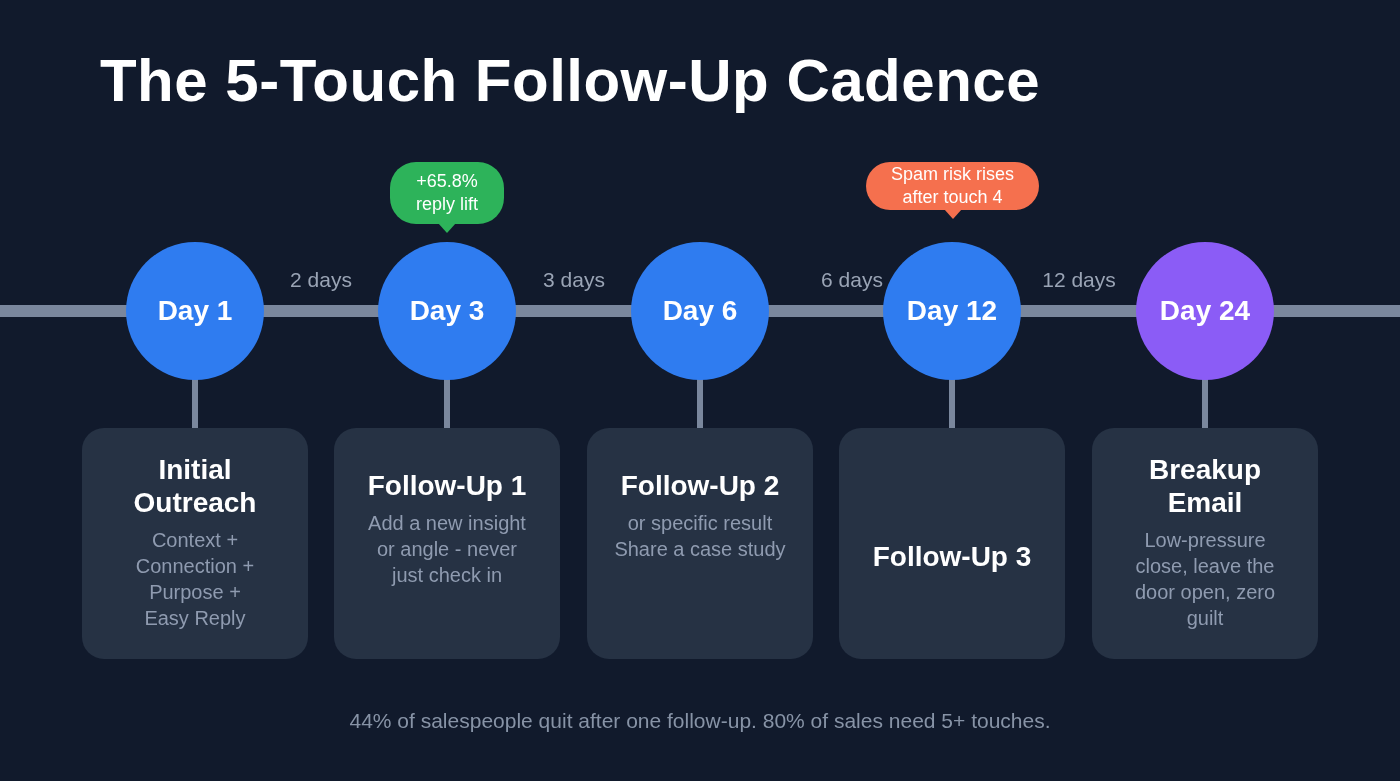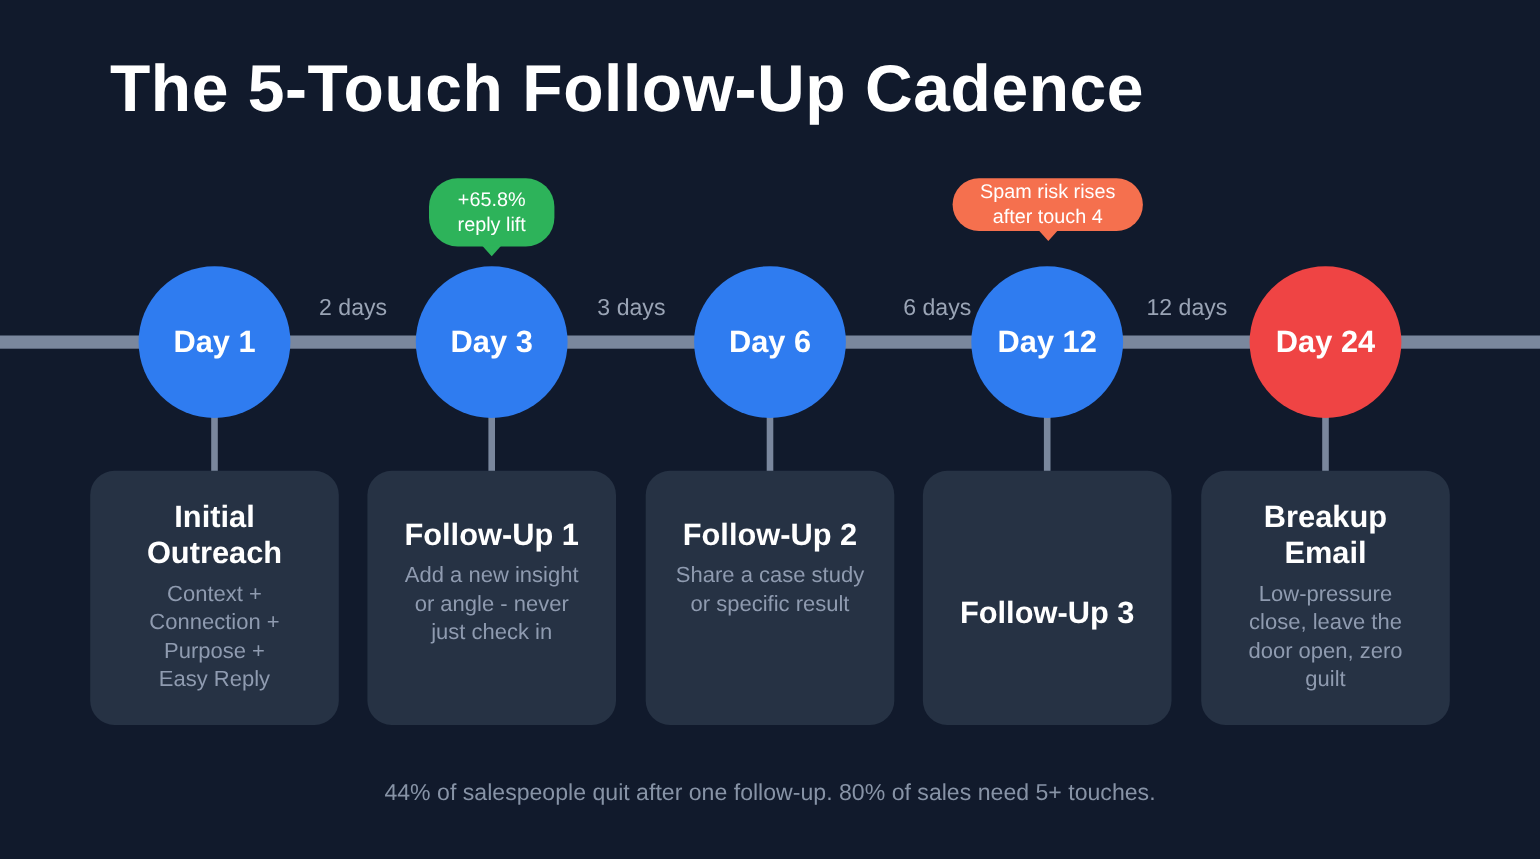--- a/index.html
+++ b/index.html
@@ -84,7 +84,7 @@
 <div class="node" style="left:447px;background:#2f7cf0">Day 3</div>
 <div class="node" style="left:700px;background:#2f7cf0">Day 6</div>
 <div class="node" style="left:952px;background:#2f7cf0">Day 12</div>
-<div class="node" style="left:1205px;background:#ef4444">Day 24</div>
+<div class="node" style="left:1205px;background:#8b5cf6">Day 24</div>
 
 <div class="badge" style="left:390px;top:162px;width:114px;height:62px;background:#2db35a;--tip:#2db35a">
   <div>

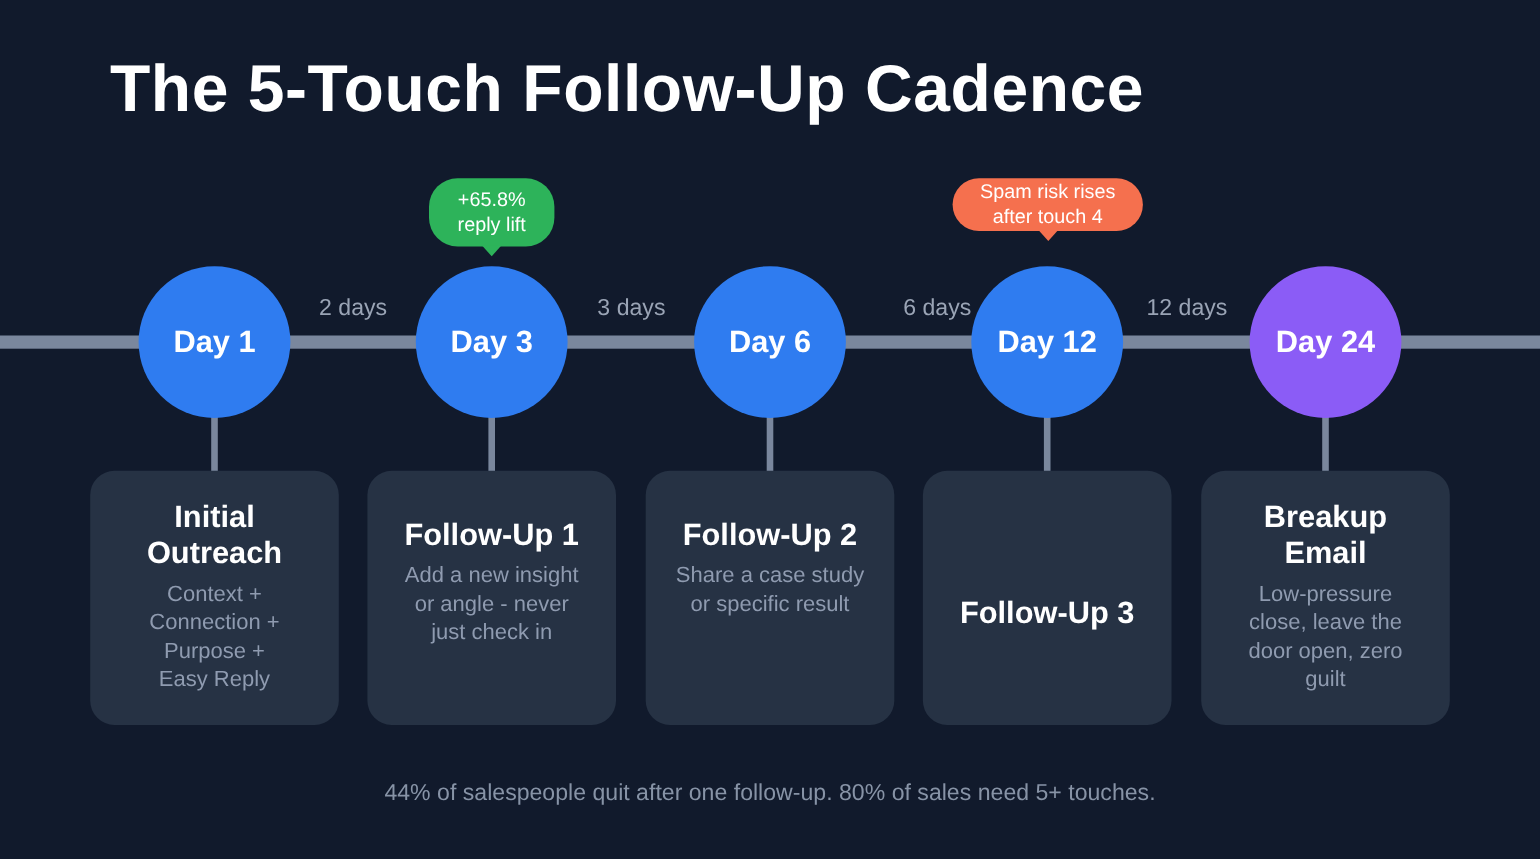--- a/index.html
+++ b/index.html
@@ -128,8 +128,8 @@
     <div>Follow-Up 2</div>
   </div>
   <div class="card-desc">
+    <div>or specific result</div>
     <div>Share a case study</div>
-    <div>or specific result</div>
   </div>
 </div>
 

